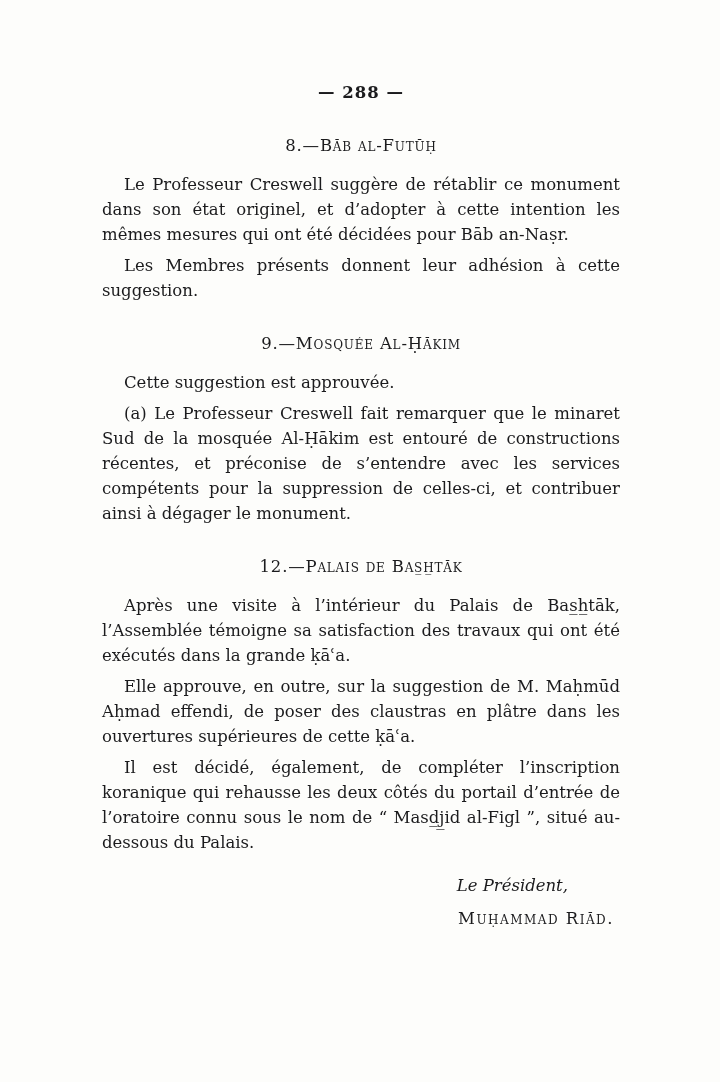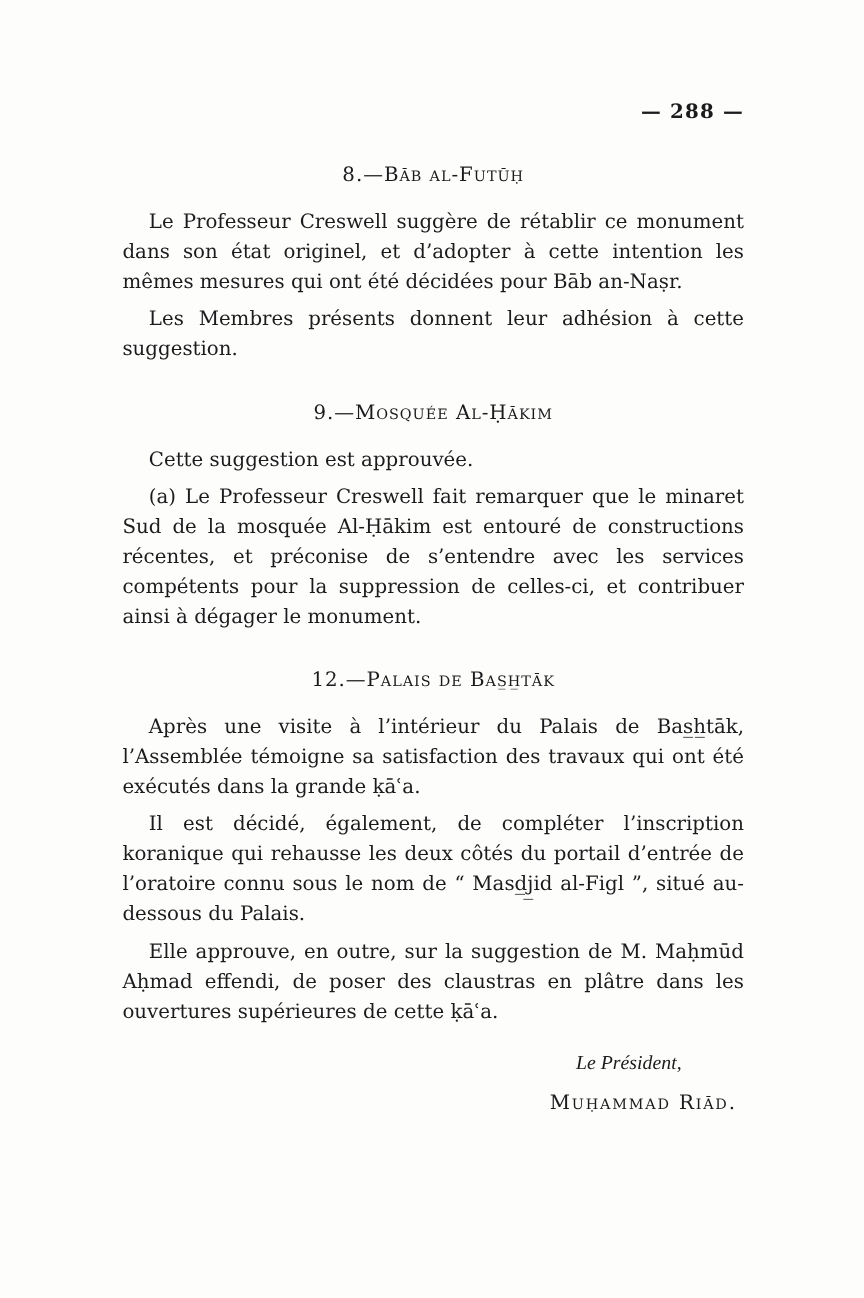--- a/index.html
+++ b/index.html
@@ -20,7 +20,7 @@
     color: #1b1b1d;
   }
   .page-number {
-    text-align: right;
+    text-align: center;
     font-weight: bold;
     letter-spacing: 1px;
   }

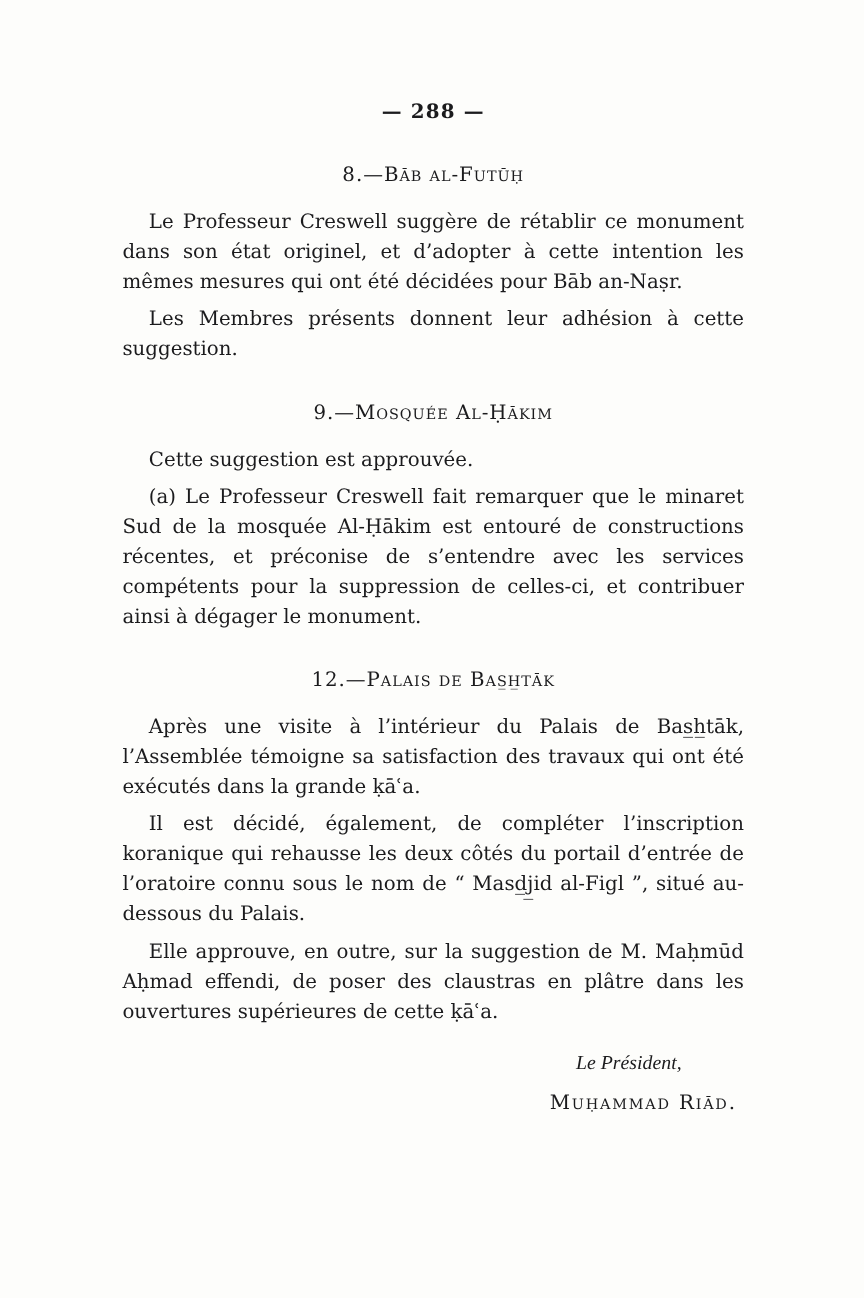--- a/index.html
+++ b/index.html
@@ -76,8 +76,8 @@
   <section class="doc-section">
     <h2 class="section-heading">12.—Palais de Bas̲h̲tāk</h2>
     <p class="paragraph">Après une visite à l’intérieur du Palais de Bas̲h̲tāk, l’Assemblée témoigne sa satisfaction des travaux qui ont été exécutés dans la grande ḳāʿa.</p>
+    <p class="paragraph">Elle approuve, en outre, sur la suggestion de M. Maḥmūd Aḥmad effendi, de poser des claustras en plâtre dans les ouvertures supérieures de cette ḳāʿa.</p>
     <p class="paragraph">Il est décidé, également, de compléter l’inscription koranique qui rehausse les deux côtés du portail d’entrée de l’oratoire connu sous le nom de “ Masd̲j̲id al-Figl ”, situé au-dessous du Palais.</p>
-    <p class="paragraph">Elle approuve, en outre, sur la suggestion de M. Maḥmūd Aḥmad effendi, de poser des claustras en plâtre dans les ouvertures supérieures de cette ḳāʿa.</p>
   </section>
 
   <div class="signature">

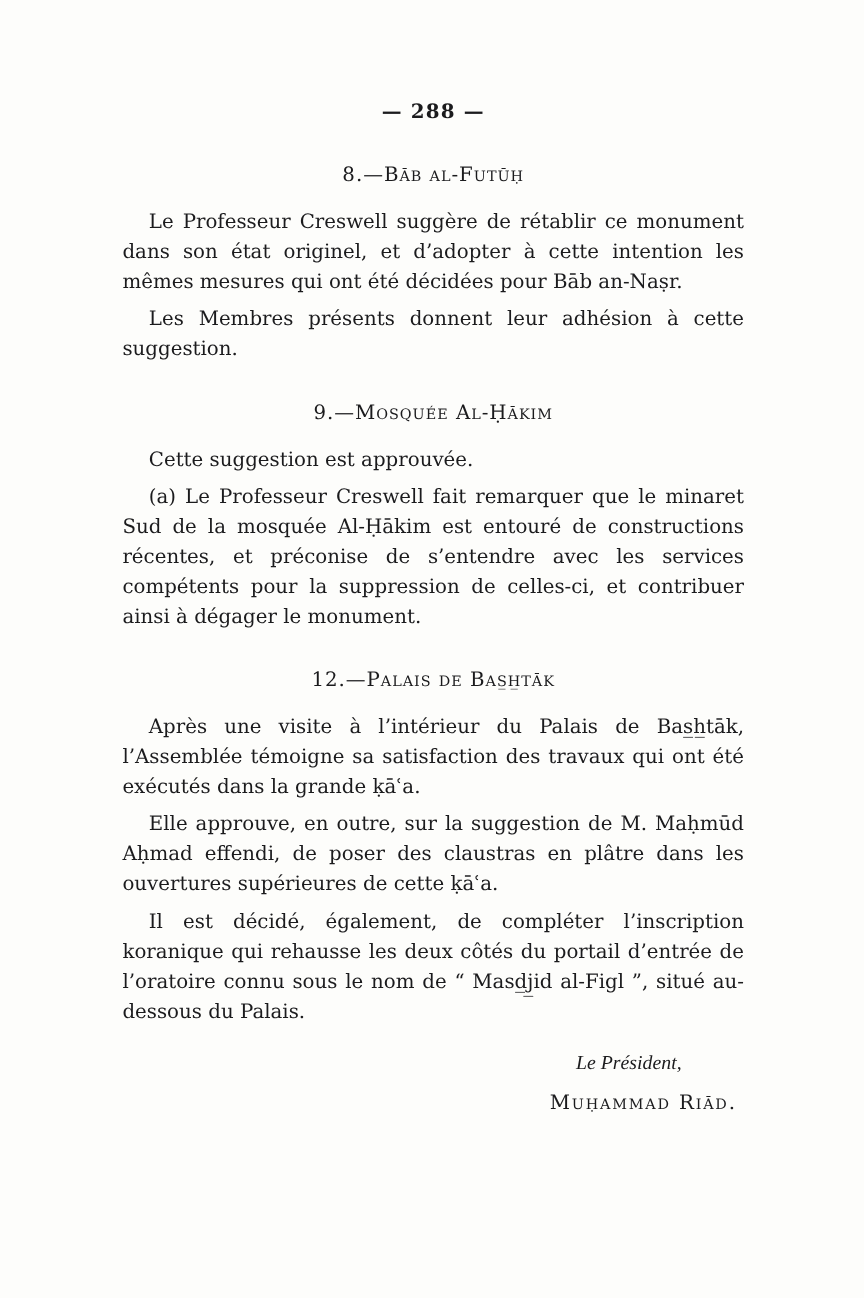--- a/index.html
+++ b/index.html
@@ -45,7 +45,6 @@
   .signature-role {
     font-style: italic;
     padding-right: 52px;
-    font-family: Liberation Serif, serif;
   }
   .signature-name {
     font-variant: small-caps;

